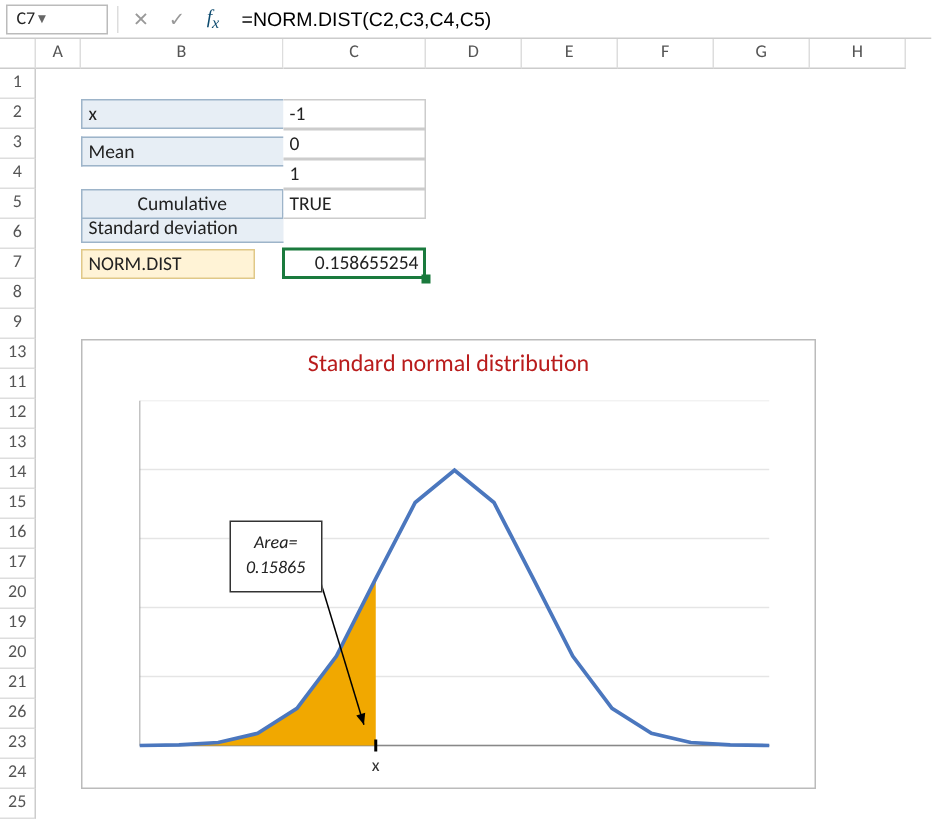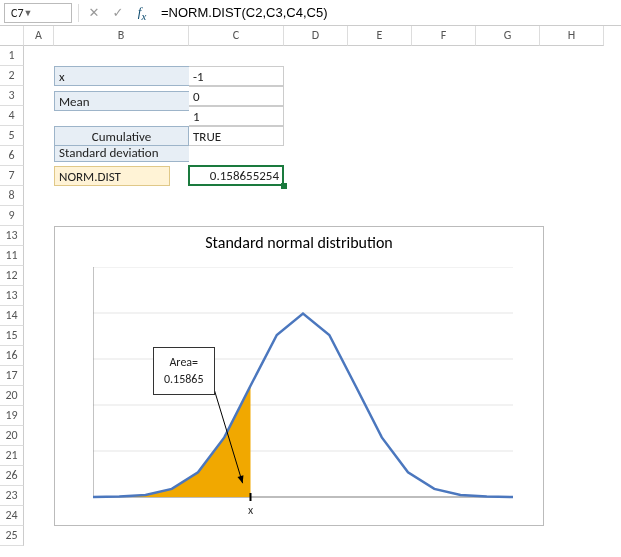--- a/index.html
+++ b/index.html
@@ -117,7 +117,7 @@
   .chart-title {
     text-align: center;
     font-size: 16px;
-    color: #000000;
+    color: #b91c1c;
     margin-top: 6px;
     font-weight: normal;
   }

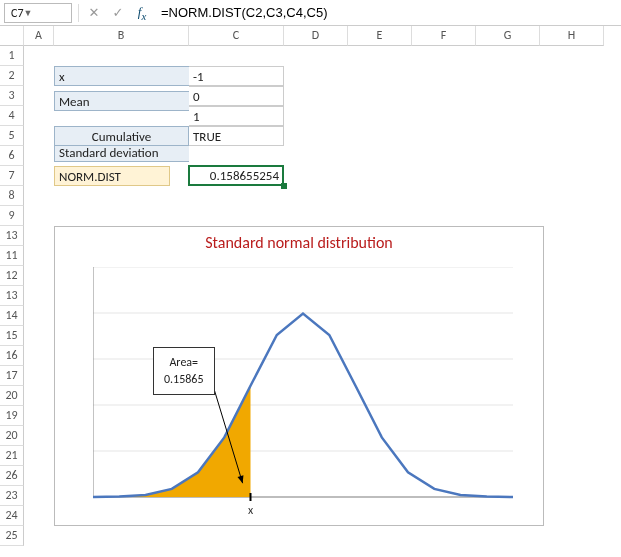--- a/index.html
+++ b/index.html
@@ -134,6 +134,7 @@
     font-size: 12px;
     text-align: center;
     line-height: 1.4;
+    font-style: italic;
   }
 </style>
 </head>

